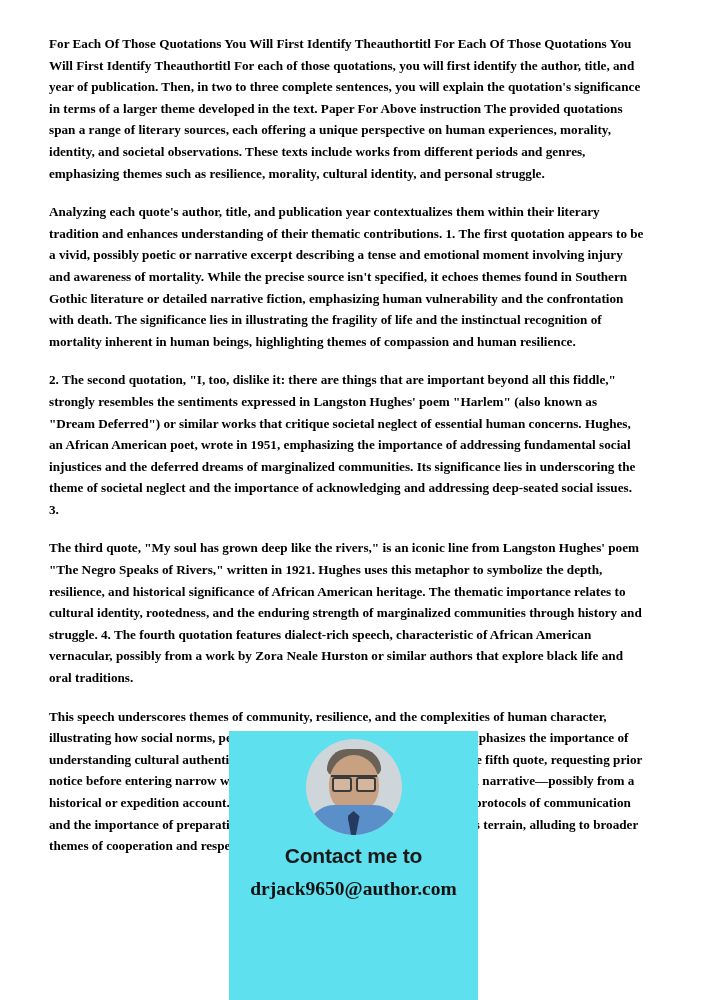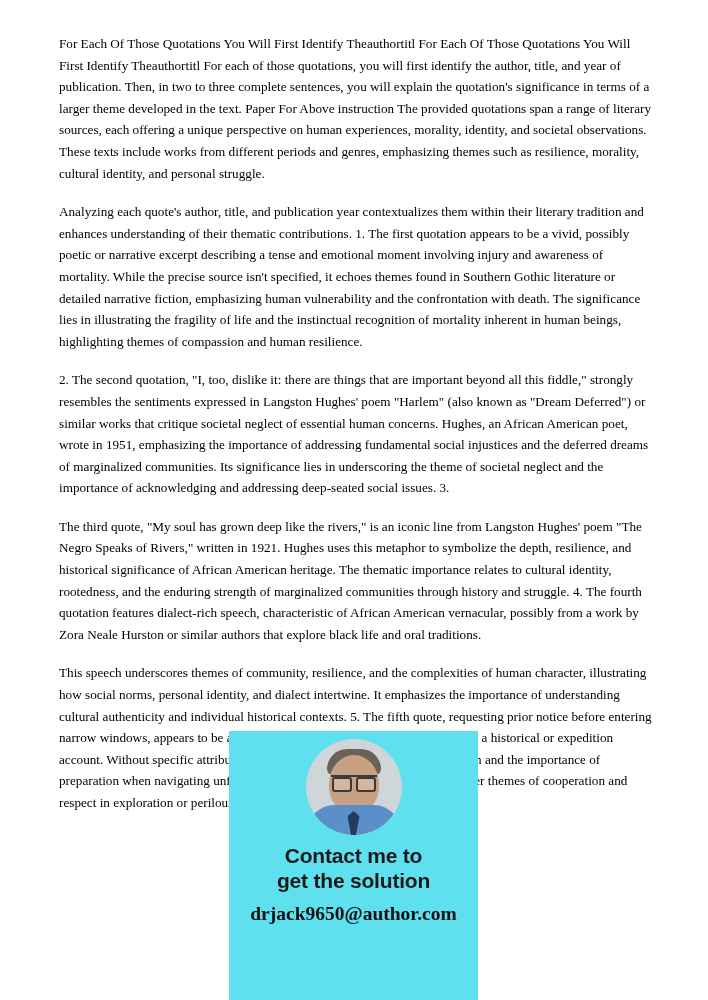--- a/index.html
+++ b/index.html
@@ -24,9 +24,10 @@
   }
   .doc-body {
     position: absolute;
-    left: 59px;
+    left: 49px;
     top: 33px;
     width: 596px;
+    font-weight: bold;
   }
   .para {
     font-size: 13.2px;

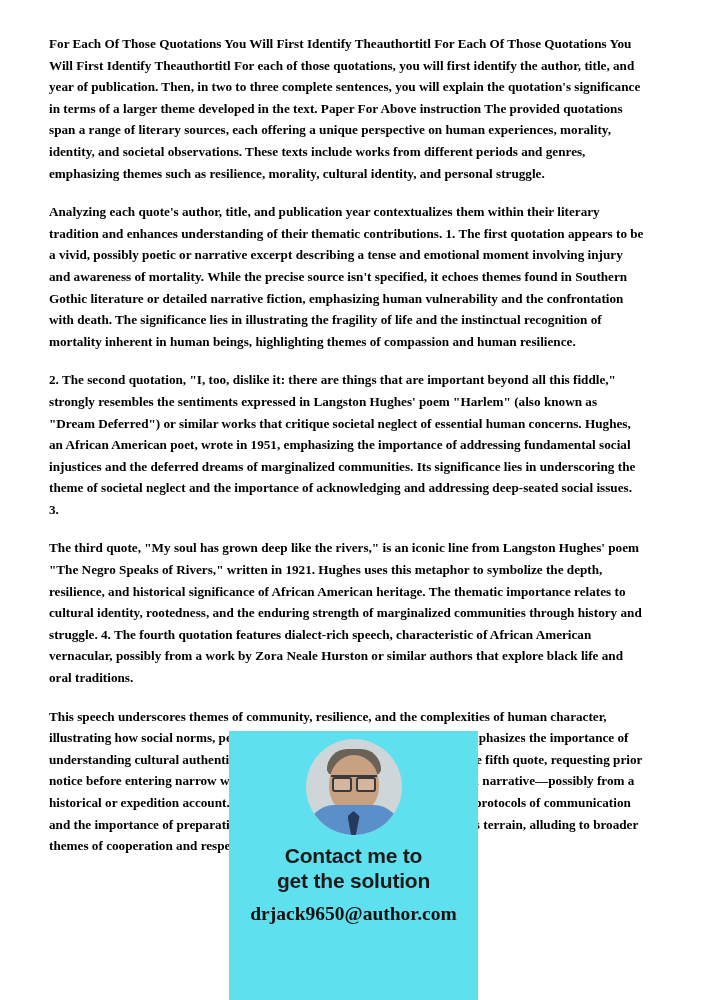--- a/index.html
+++ b/index.html
@@ -167,7 +167,6 @@
       <div class="tie"></div>
     </div>
     <div class="line1">Contact me to</div>
-    <div class="line2">get the solution</div>
     <div class="email">drjack9650@author.com</div>
   </div>
 

